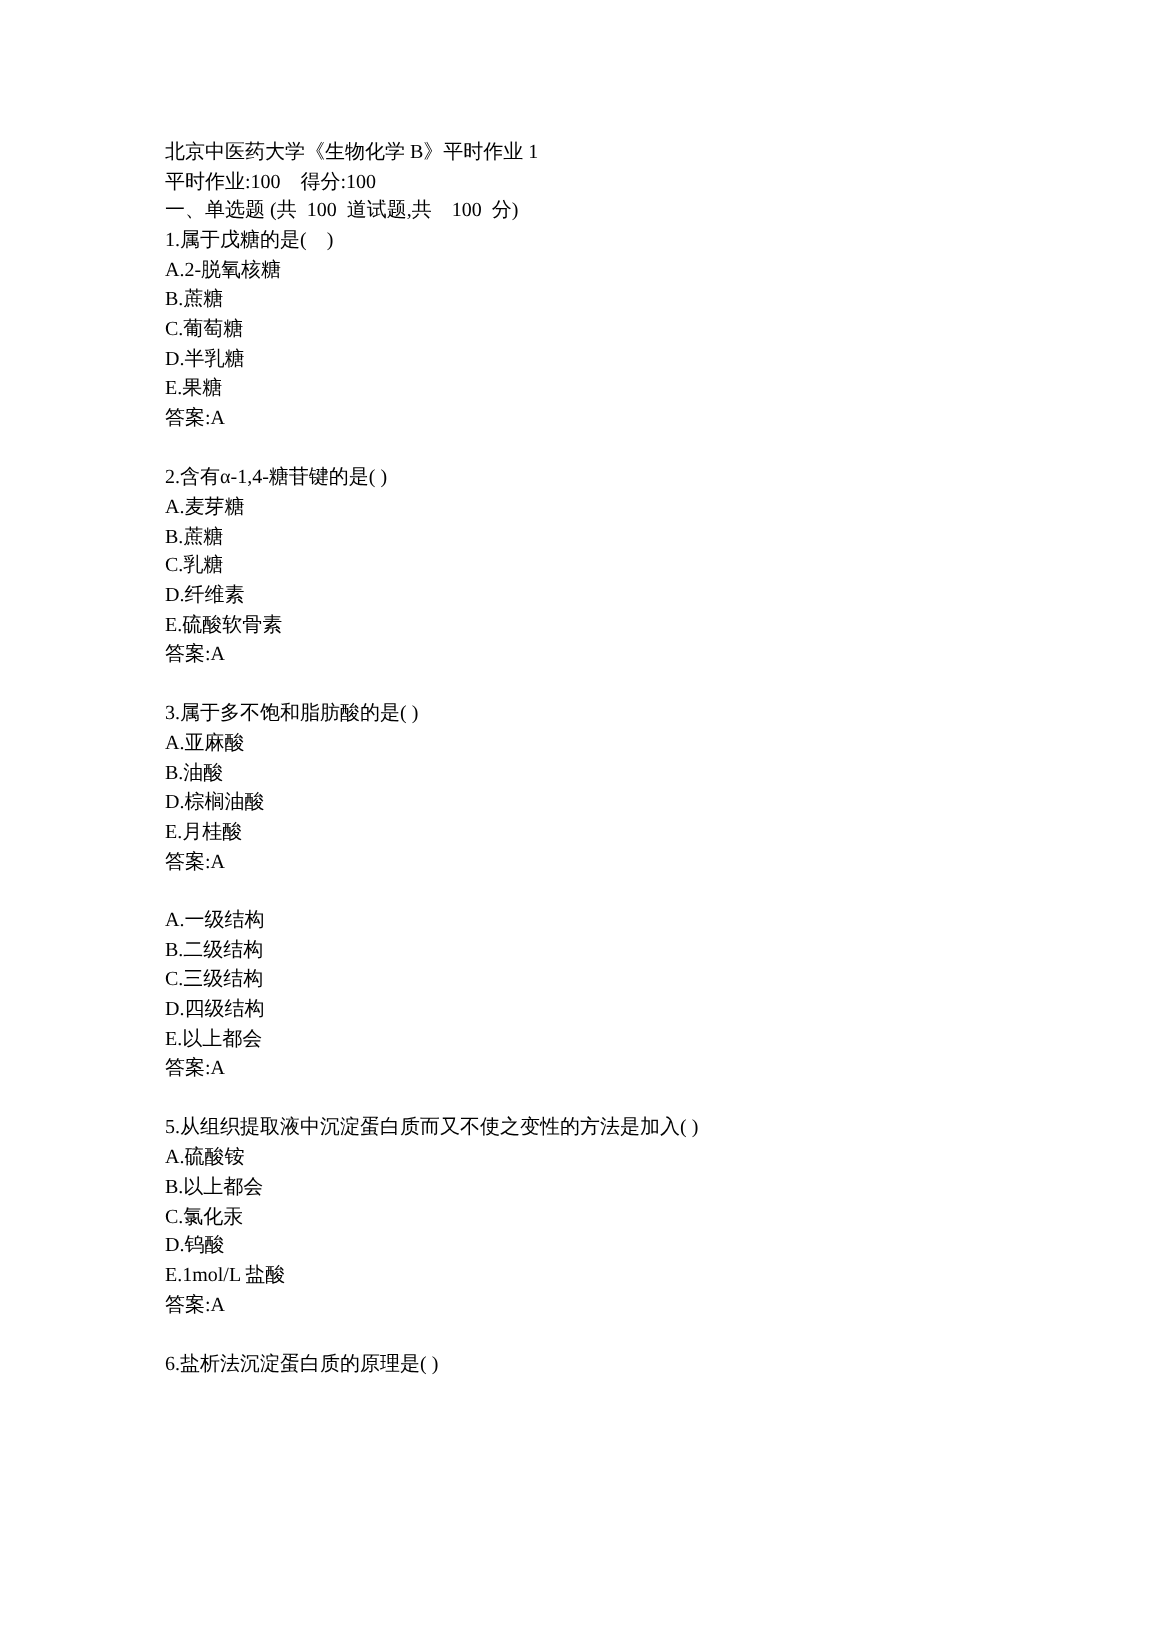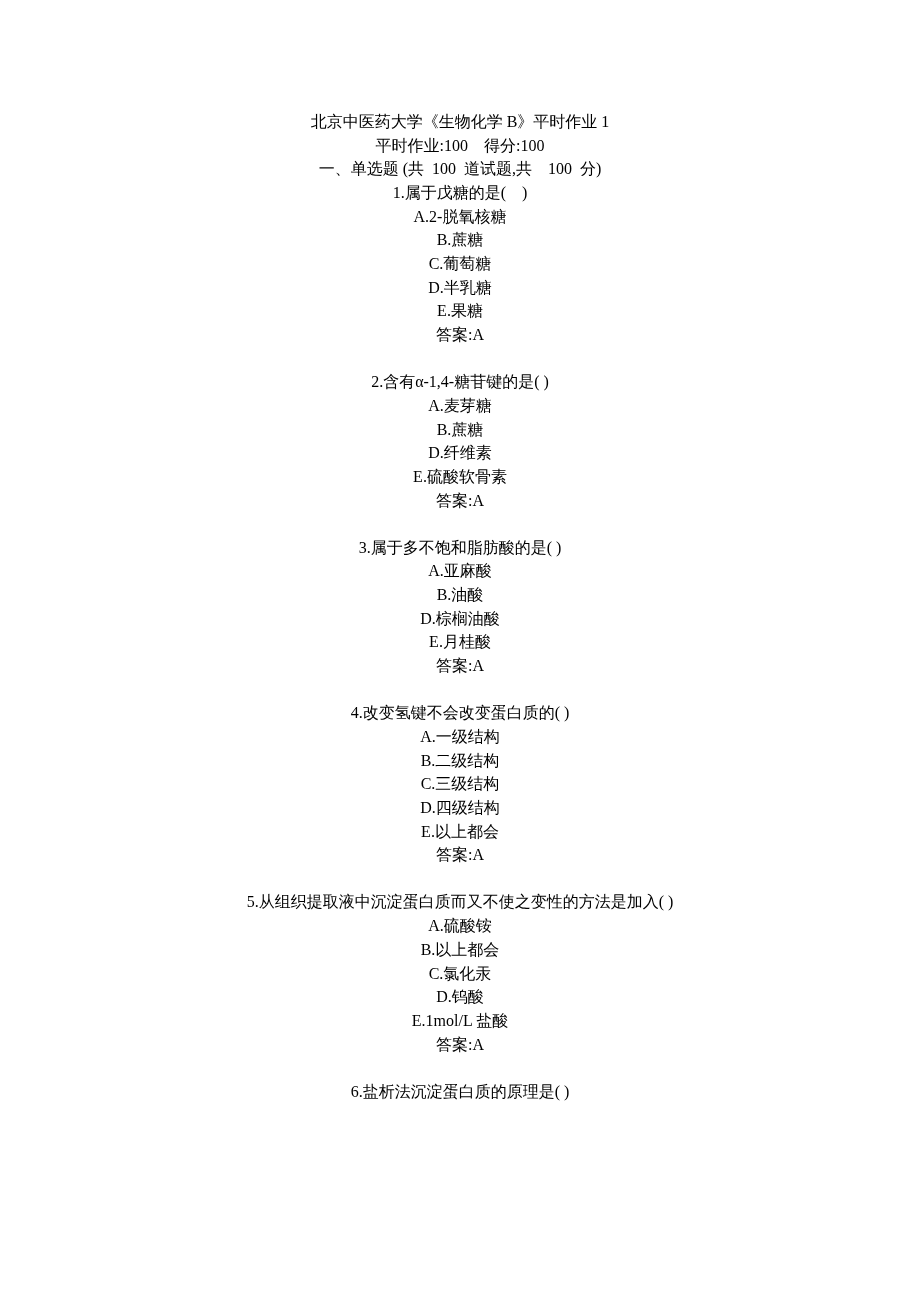--- a/index.html
+++ b/index.html
@@ -15,7 +15,6 @@
     }
     .line {
       white-space: pre-wrap;
-      text-align: center;
     }
     .block {
       margin-bottom: 23.5px;

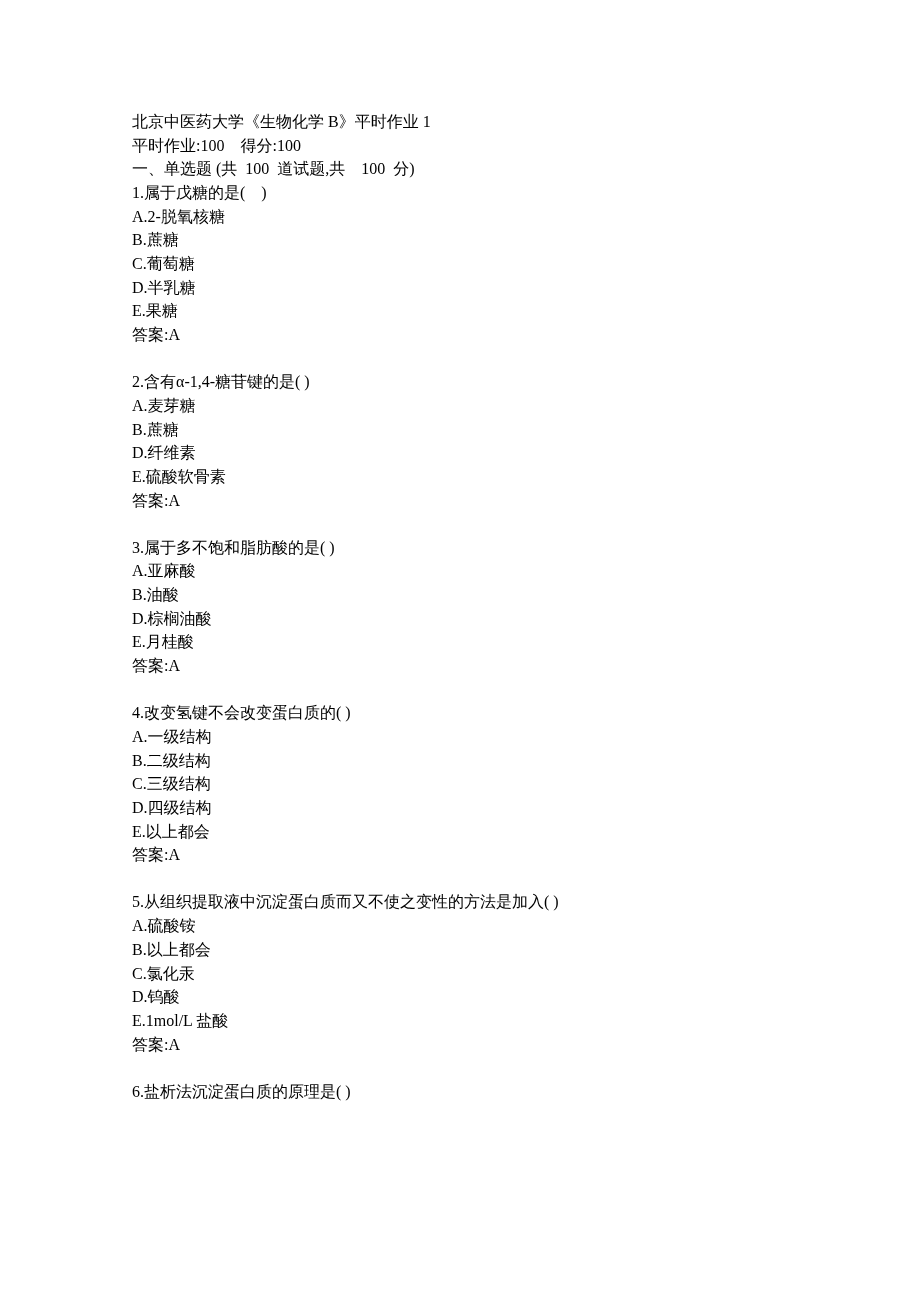--- a/index.html
+++ b/index.html
@@ -45,6 +45,7 @@
   <div class="line">2.含有α-1,4-糖苷键的是( )</div>
   <div class="line">A.麦芽糖</div>
   <div class="line">B.蔗糖</div>
+  <div class="line">C.乳糖</div>
   <div class="line">D.纤维素</div>
   <div class="line">E.硫酸软骨素</div>
   <div class="line">答案:A</div>

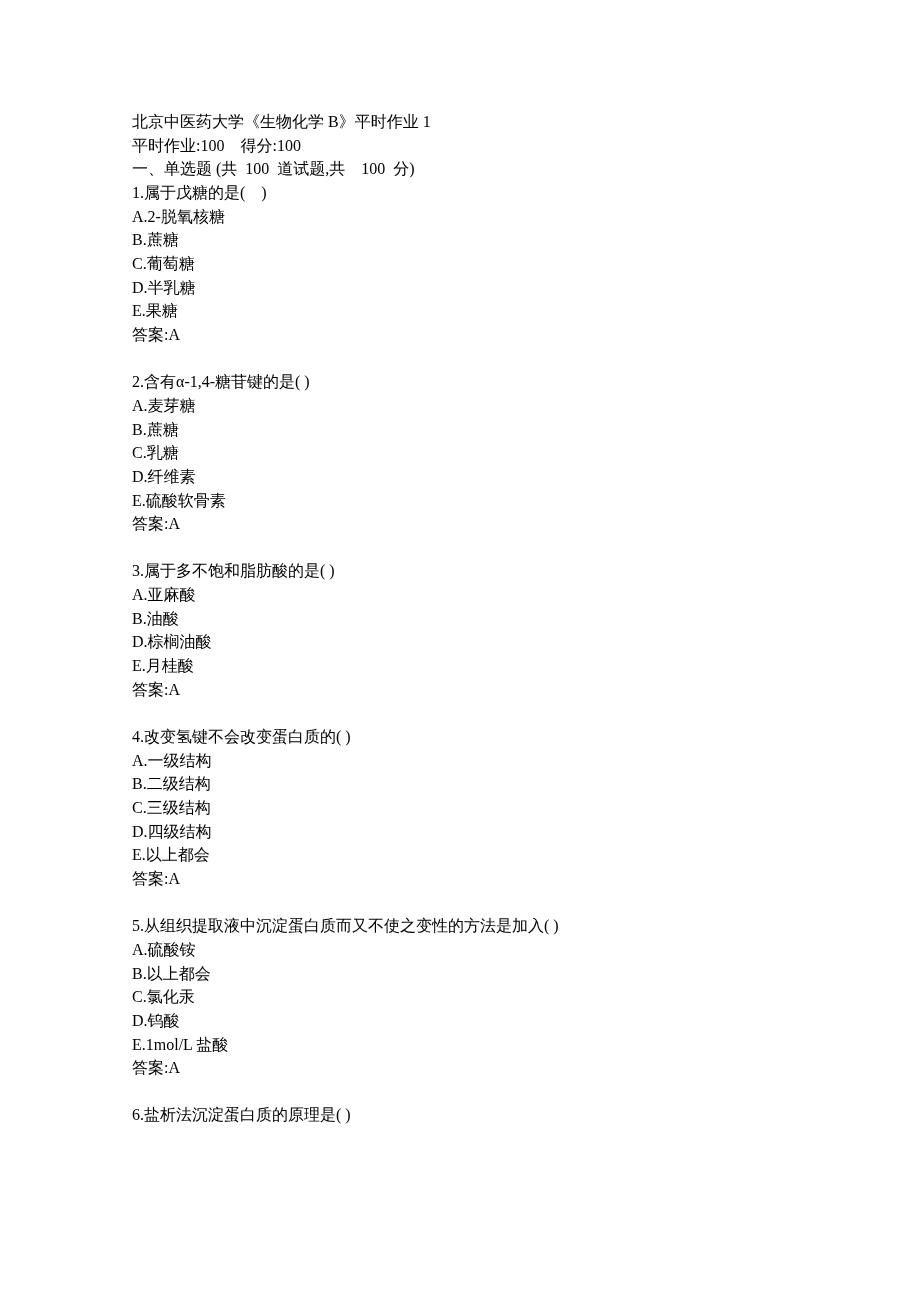--- a/index.html
+++ b/index.html
@@ -61,7 +61,6 @@
 </div>
 
 <div class="block">
-  <div class="line">4.改变氢键不会改变蛋白质的( )</div>
   <div class="line">A.一级结构</div>
   <div class="line">B.二级结构</div>
   <div class="line">C.三级结构</div>

